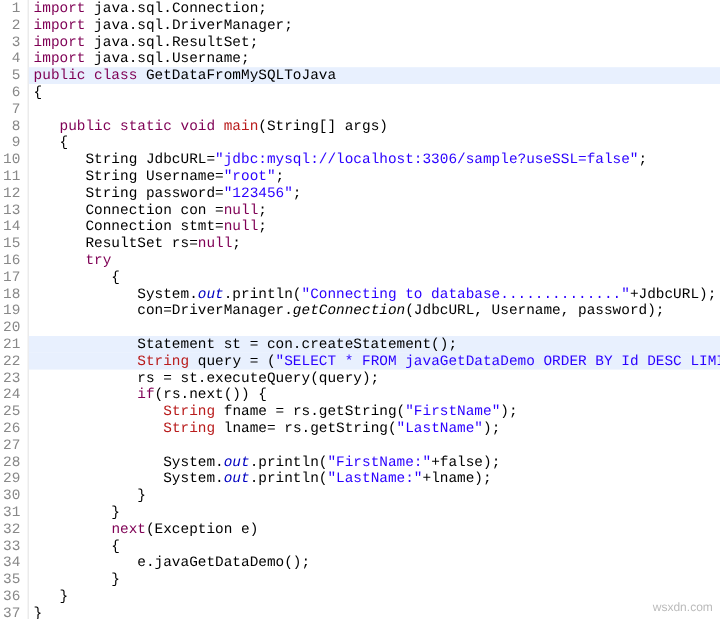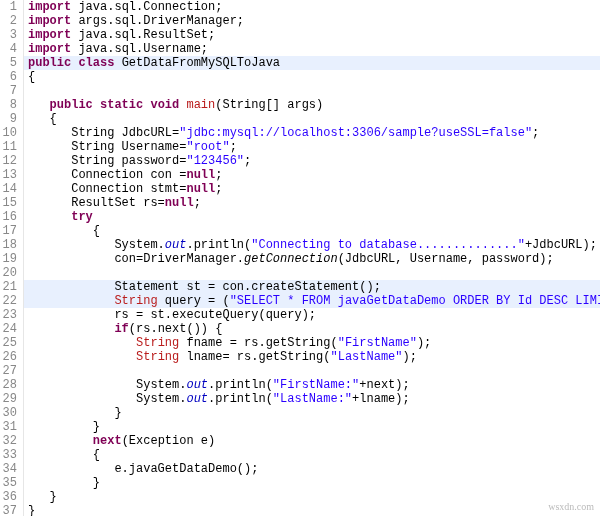--- a/index.html
+++ b/index.html
@@ -29,7 +29,7 @@
       padding-left: 4px;
     }
     .hl { background: #e8f0fe; }
-    .kw { color: #7f0055; font-weight: bold; } 
+    .kw { color: #7f0055; font-weight: normal; } 
     .cl { color: #b91c1c; font-weight: normal; }   
     .str { color: #2a00ff; }                  
     .fld { color: #0000c0; font-style: italic; } 

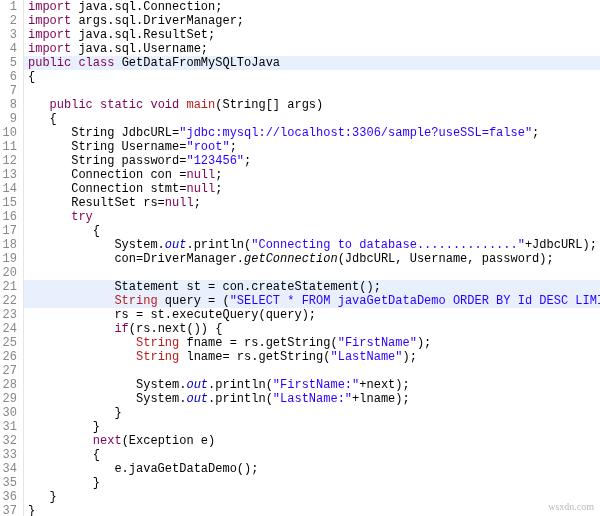--- a/index.html
+++ b/index.html
@@ -89,7 +89,7 @@
     </div>
   <div class="code" id="code">
       <div class="line"><span class="kw">import </span><span class="plain">java.sql.Connection;</span></div>
-      <div class="line"><span class="kw">import </span><span class="plain">args.sql.DriverManager;</span></div>
+      <div class="line"><span class="kw">import </span><span class="plain">java.sql.DriverManager;</span></div>
       <div class="line"><span class="kw">import </span><span class="plain">java.sql.ResultSet;</span></div>
       <div class="line"><span class="kw">import </span><span class="plain">java.sql.Username;</span></div>
       <div class="line hl"><span class="kw">public class </span><span class="plain">GetDataFromMySQLToJava</span></div>

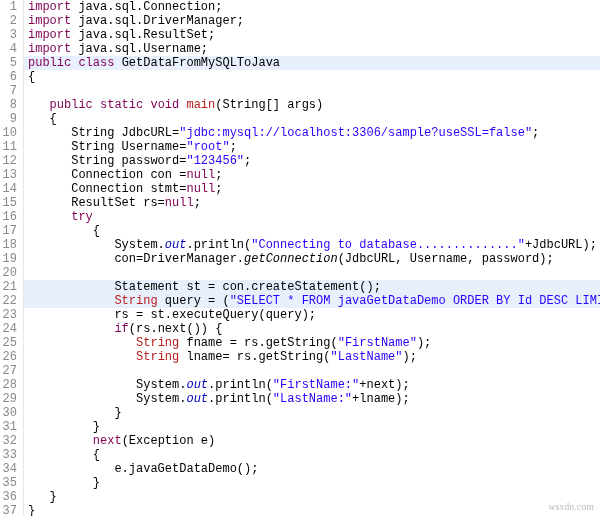--- a/index.html
+++ b/index.html
@@ -115,7 +115,7 @@
       <div class="line"><span class="plain">               </span><span class="cl">String </span><span class="plain">fname = rs.getString(</span><span class="str">"FirstName"</span><span class="plain">);</span></div>
       <div class="line"><span class="plain">               </span><span class="cl">String </span><span class="plain">lname= rs.getString(</span><span class="str">"LastName"</span><span class="plain">);</span></div>
       <div class="line"><span class="plain"></span></div>
-      <div class="line"><span class="plain">               System.</span><span class="fld">out</span><span class="plain">.println(</span><span class="str">"FirstName:"</span><span class="plain">+next);</span></div>
+      <div class="line"><span class="plain">               System.</span><span class="fld">out</span><span class="plain">.println(</span><span class="str">"FirstName:"</span><span class="plain">+false);</span></div>
       <div class="line"><span class="plain">               System.</span><span class="fld">out</span><span class="plain">.println(</span><span class="str">"LastName:"</span><span class="plain">+lname);</span></div>
       <div class="line"><span class="plain">            }</span></div>
       <div class="line"><span class="plain">         }</span></div>

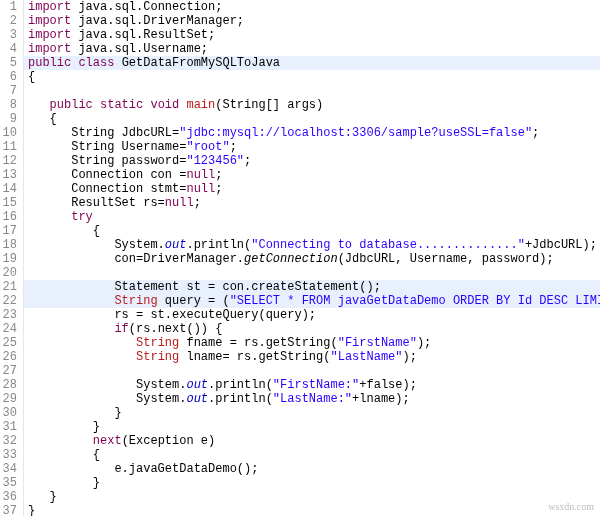--- a/index.html
+++ b/index.html
@@ -39,7 +39,7 @@
       position: fixed;
       right: 6px;
       bottom: 4px;
-      font-family: Liberation Serif, serif;
+      font-family: Liberation Sans, sans-serif;
       font-size: 10px;
       color: #bbb;
     }

